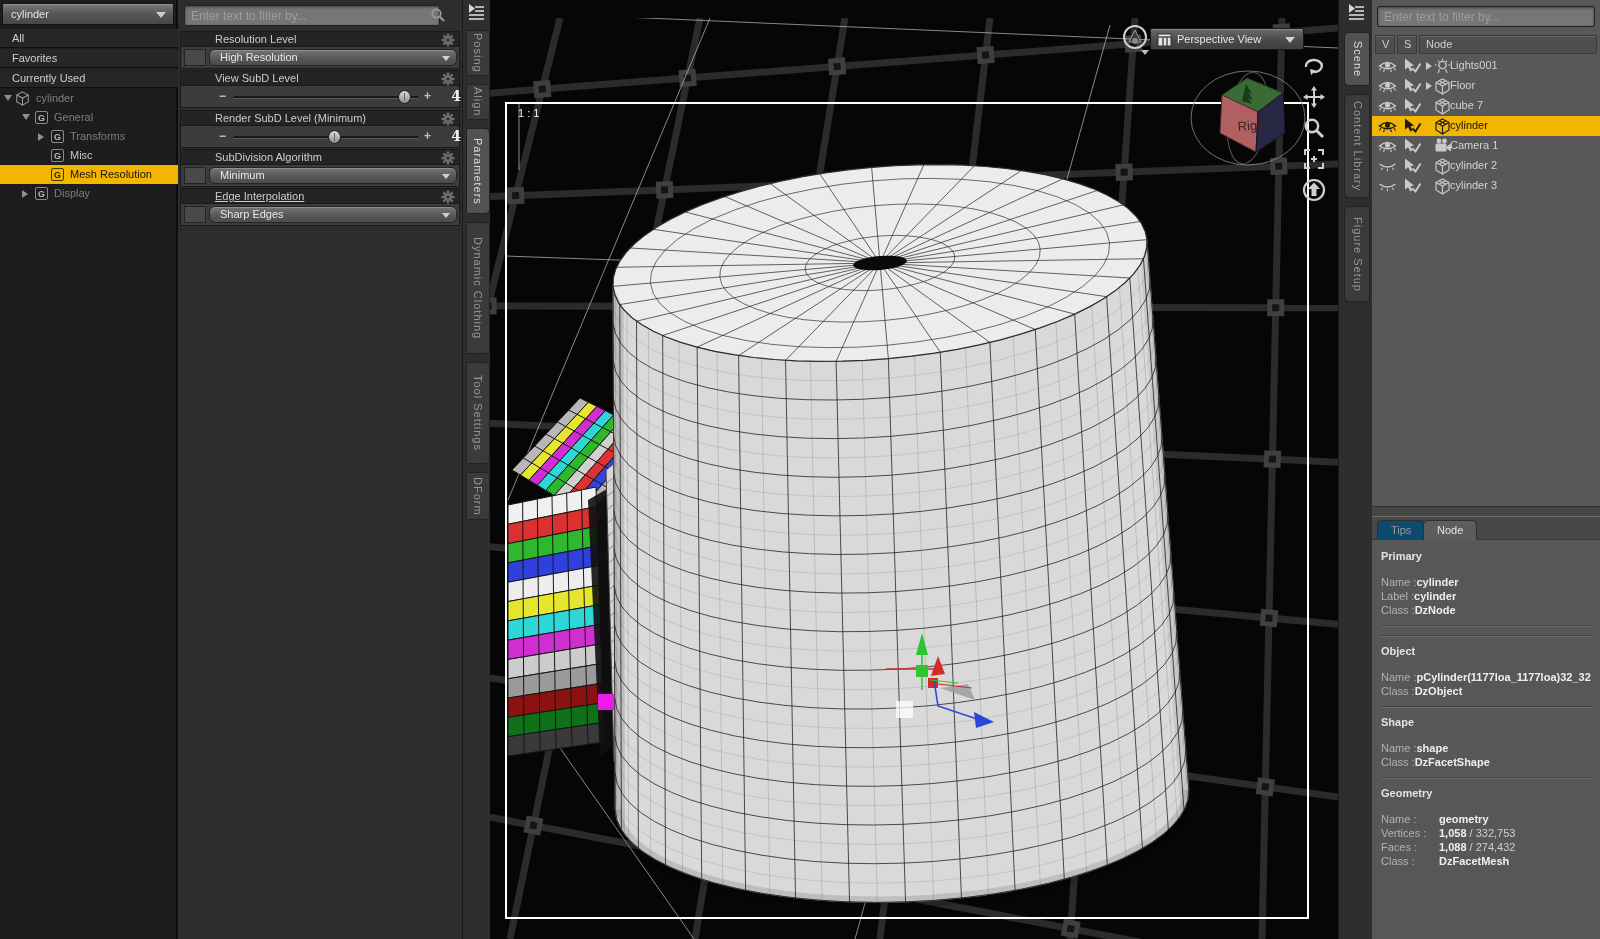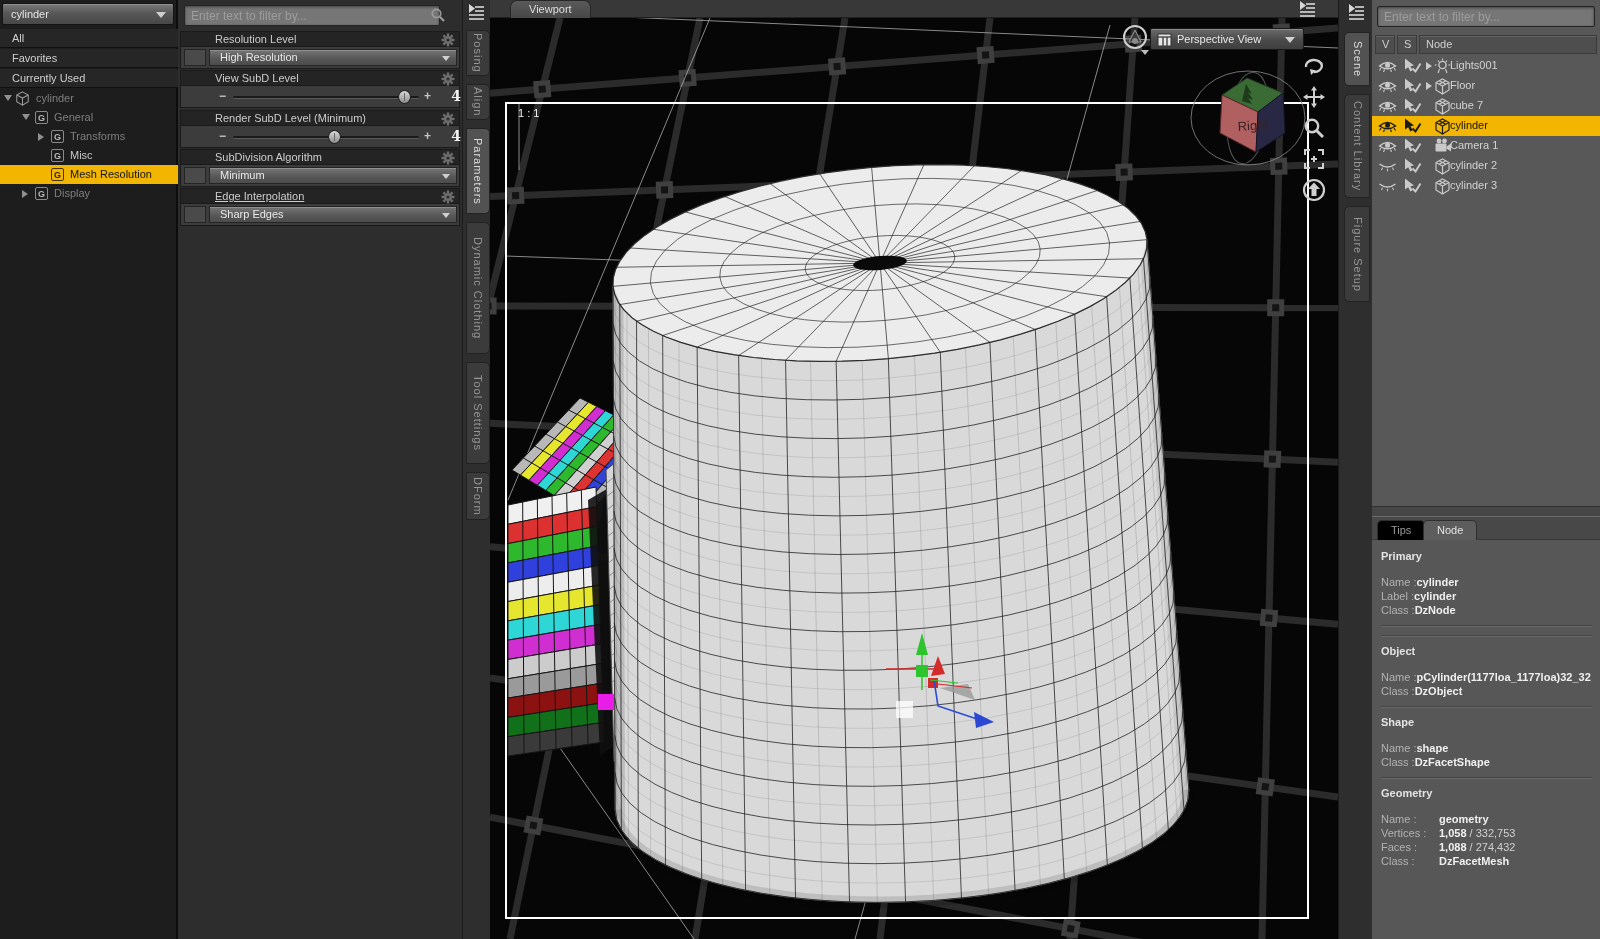--- a/index.html
+++ b/index.html
@@ -276,20 +276,6 @@
   </div>
 
   <div class="viewport abs">
-    <div class="vp-tabbar">
-      <div class="vp-tab">
-        <span>Viewport</span>
-      </div>
-      <span class="pane-icon abs" style="left:808px;top:1px;" id="vp-pane-icon"><svg width="19" height="17" viewBox="0 0 19 17">
-            <g stroke="#d8d8d8" stroke-width="1.6">
-              <line x1="8" y1="3" x2="17" y2="3"></line>
-              <line x1="8" y1="7" x2="17" y2="7"></line>
-              <line x1="2" y1="11" x2="17" y2="11"></line>
-              <line x1="2" y1="15" x2="17" y2="15"></line>
-            </g>
-            <polygon points="2,0 8,4.5 2,9" fill="#d8d8d8"></polygon>
-          </svg></span>
-    </div>
     <div class="vp-canvas">
       <svg id="scene3d" width="848" height="921" viewBox="490 18 848 921">
           <line x1="490" y1="-8.280961182994455" x2="1338" y2="-105.46395563770794" stroke="#2b2b2b" stroke-width="7"></line>

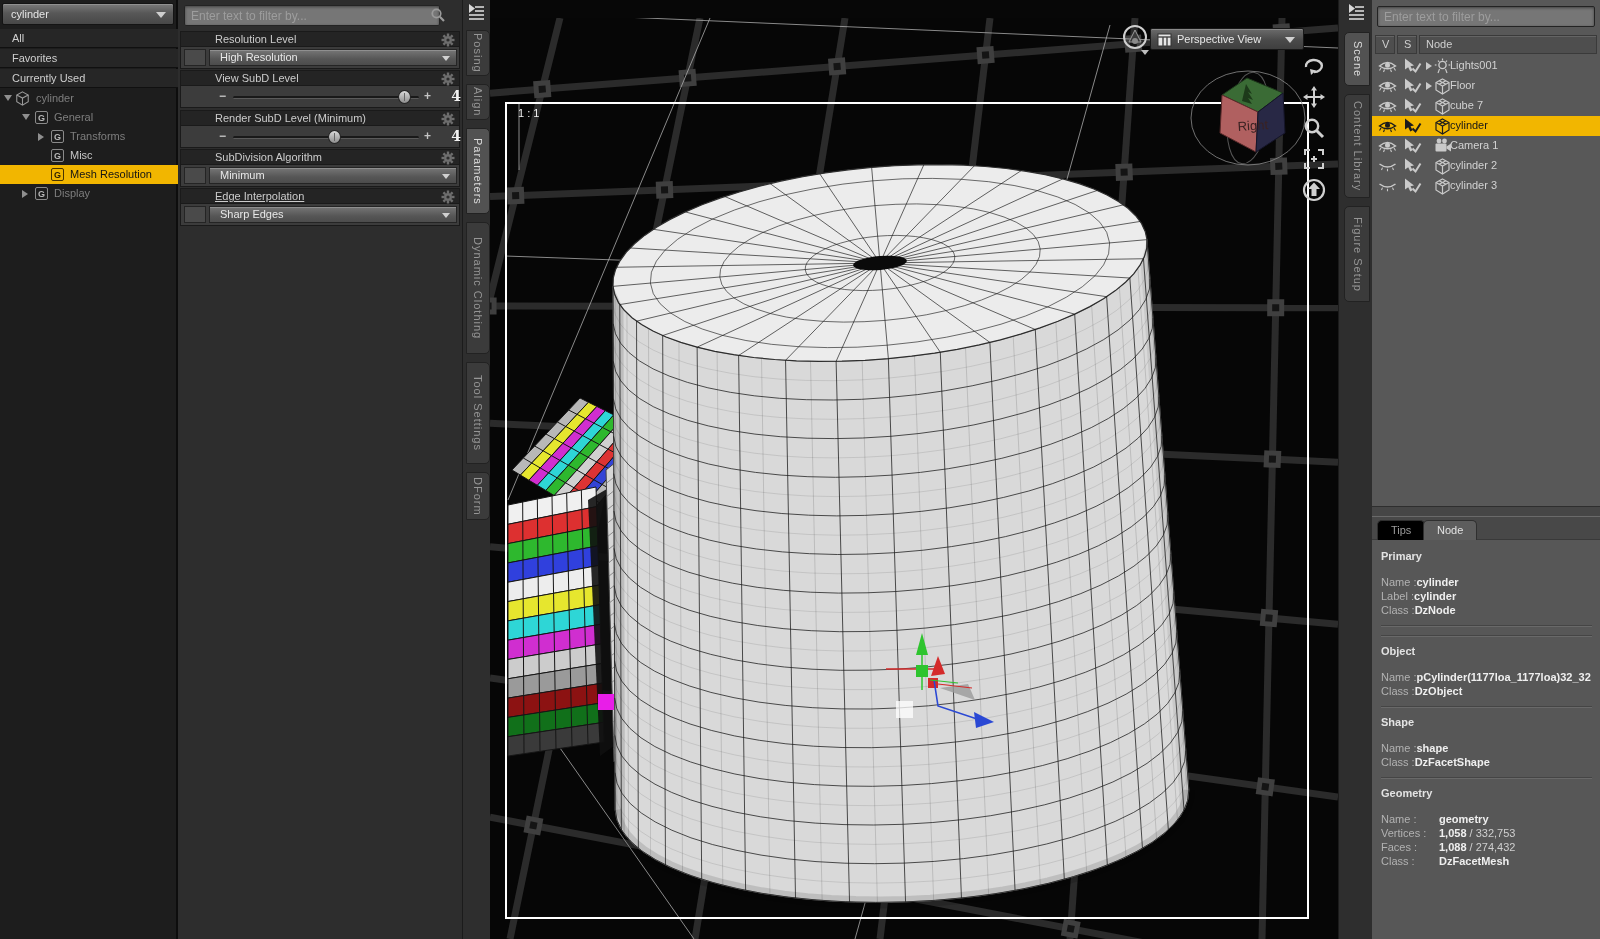--- a/index.html
+++ b/index.html
@@ -38,7 +38,7 @@
   .pgroup-ctrl { position:absolute; left:2px; width:280px; height:22px; background:#3c3c3c; border:1px solid #1a1a1a; border-top:none; }
   .stub { position:absolute; left:3px; top:2px; width:22px; height:17px; background:#4a4a4a; border:1px solid #242424; }
   .pdrop { position:absolute; left:28px; top:2px; width:248px; height:17px;
-    background:linear-gradient(#767676,#565656 60%,#4c4c4c); border:1px solid #242424; border-radius:0;
+    background:linear-gradient(#767676,#565656 60%,#4c4c4c); border:1px solid #242424; border-radius:6px;
     box-shadow:inset 0 1px 0 #8f8f8f; color:#e8e8e8; line-height:15px; padding-left:10px; cursor:default; }
   .pdrop .arr { position:absolute; right:6px; top:6px; width:0; height:0; border-left:4px solid transparent; border-right:4px solid transparent; border-top:5px solid #d0d0d0; }
   .gear { position:absolute; right:4px; top:1px; }

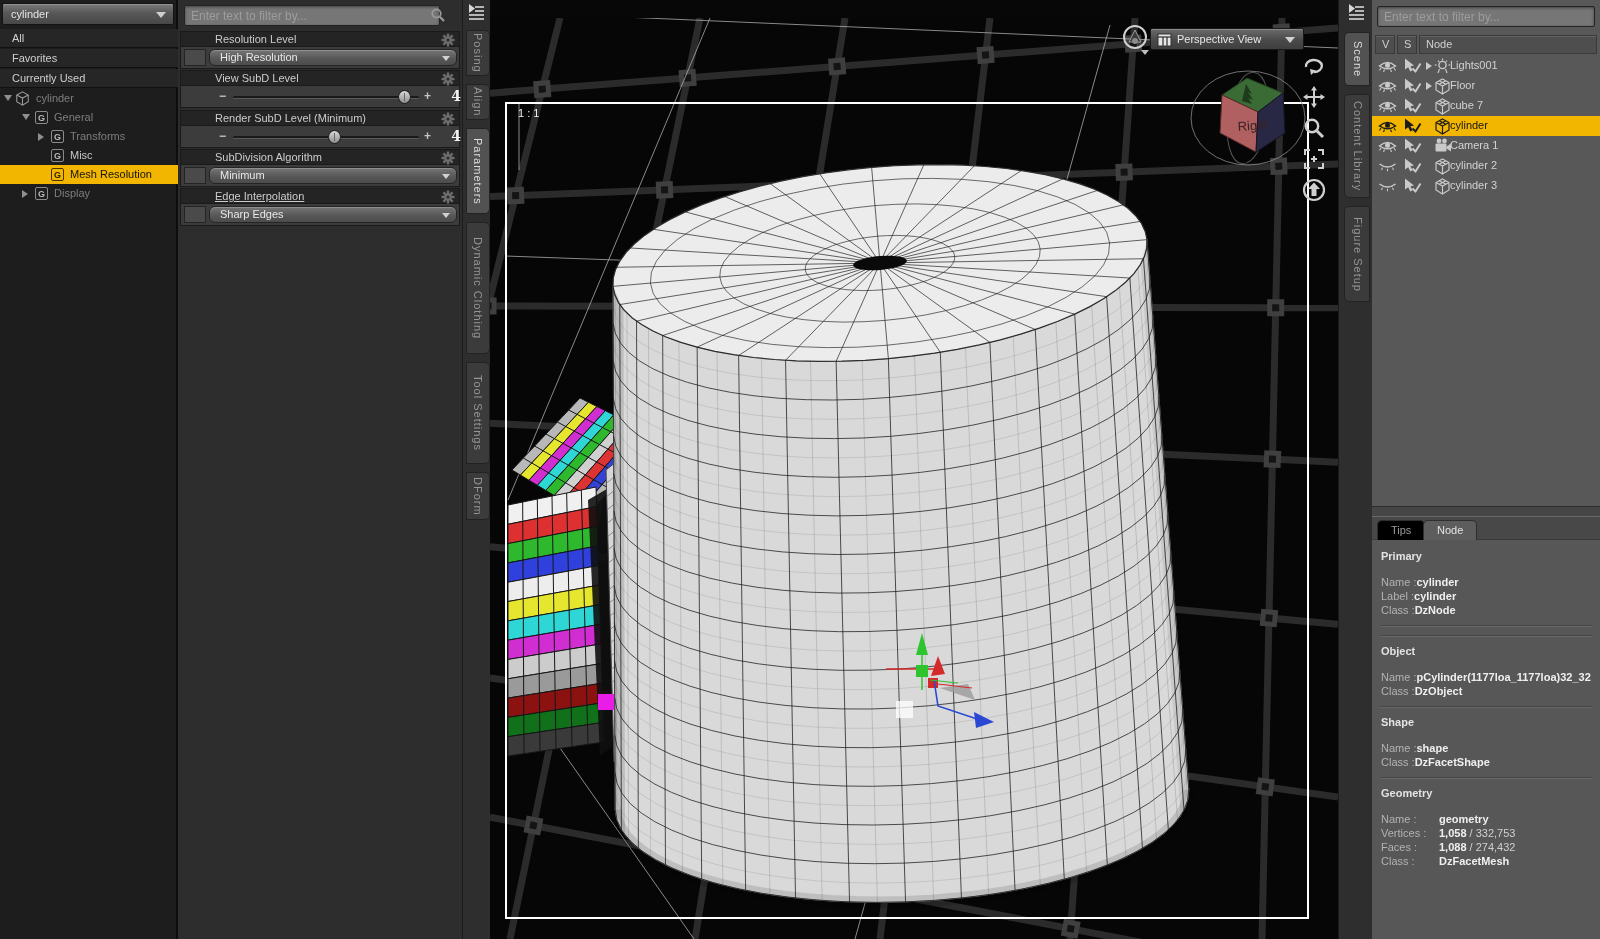--- a/index.html
+++ b/index.html
@@ -91,7 +91,7 @@
   .info-tabbar { position:absolute; left:0; top:517px; width:228px; height:23px; background:#484848; border-bottom:1px solid #393939; }
   .info-tab { position:absolute; top:3px; height:20px; padding:0 13px; line-height:19px; border:1px solid #2f2f2f; border-bottom:none;
     border-radius:5px 5px 0 0; cursor:pointer; }
-  .info-tab.inactive { left:5px; background:#000000; color:#9b9b9b; }
+  .info-tab.inactive { left:5px; background:#0c4a6e; color:#9b9b9b; }
   .info-tab.active { left:51px; background:#5d5d5d; color:#e2e2e2; }
   .node-info { position:absolute; left:0; top:540px; width:228px; height:399px; background:#575757; padding:10px 8px 0 9px; overflow:hidden; }
   .sect-title { font-weight:bold; color:#e3e3e3; margin-bottom:13px; }

